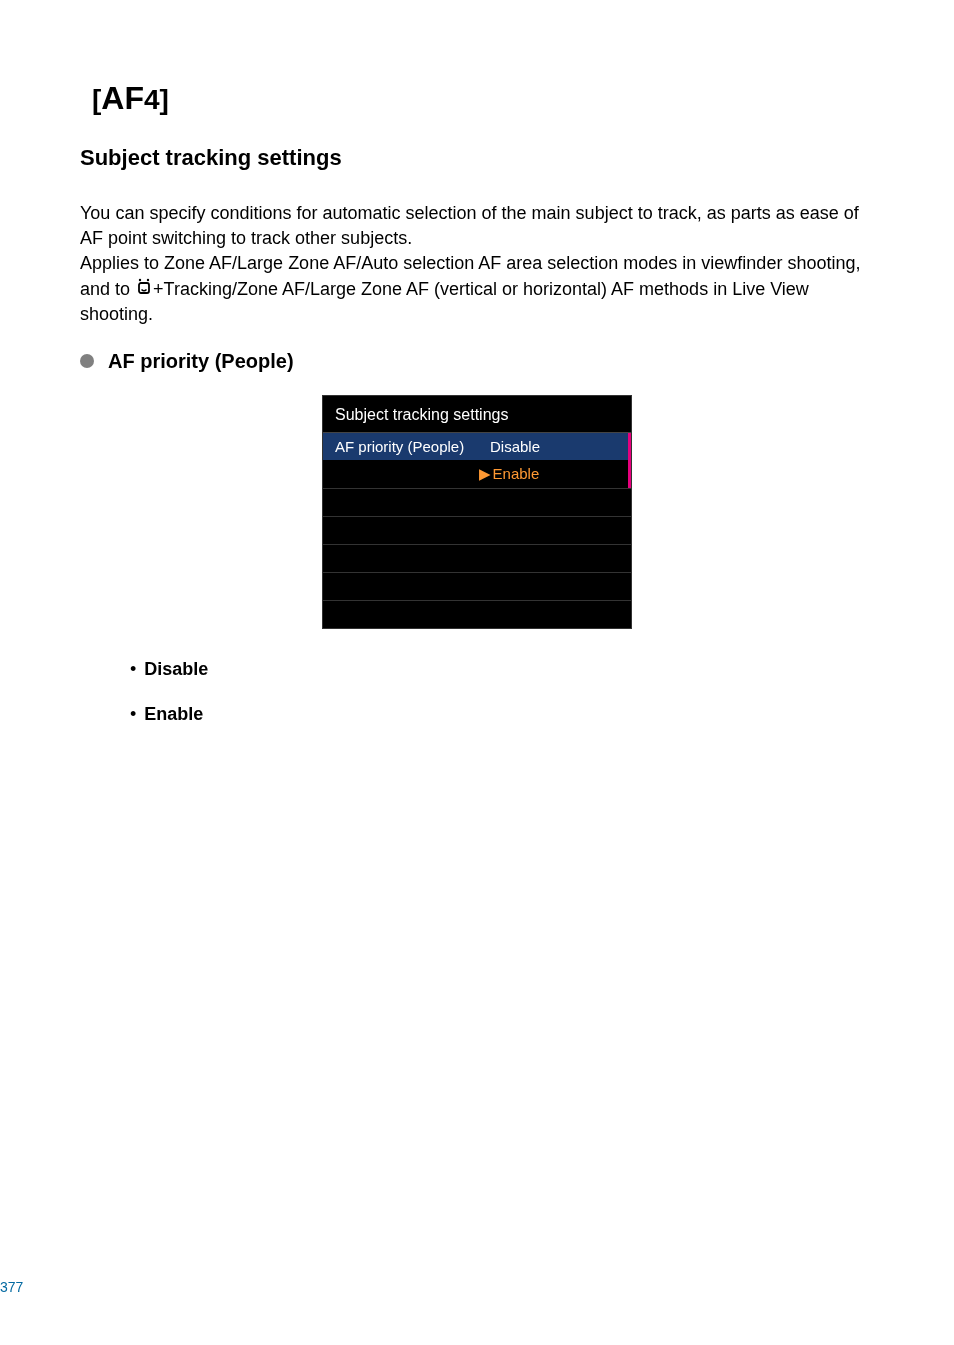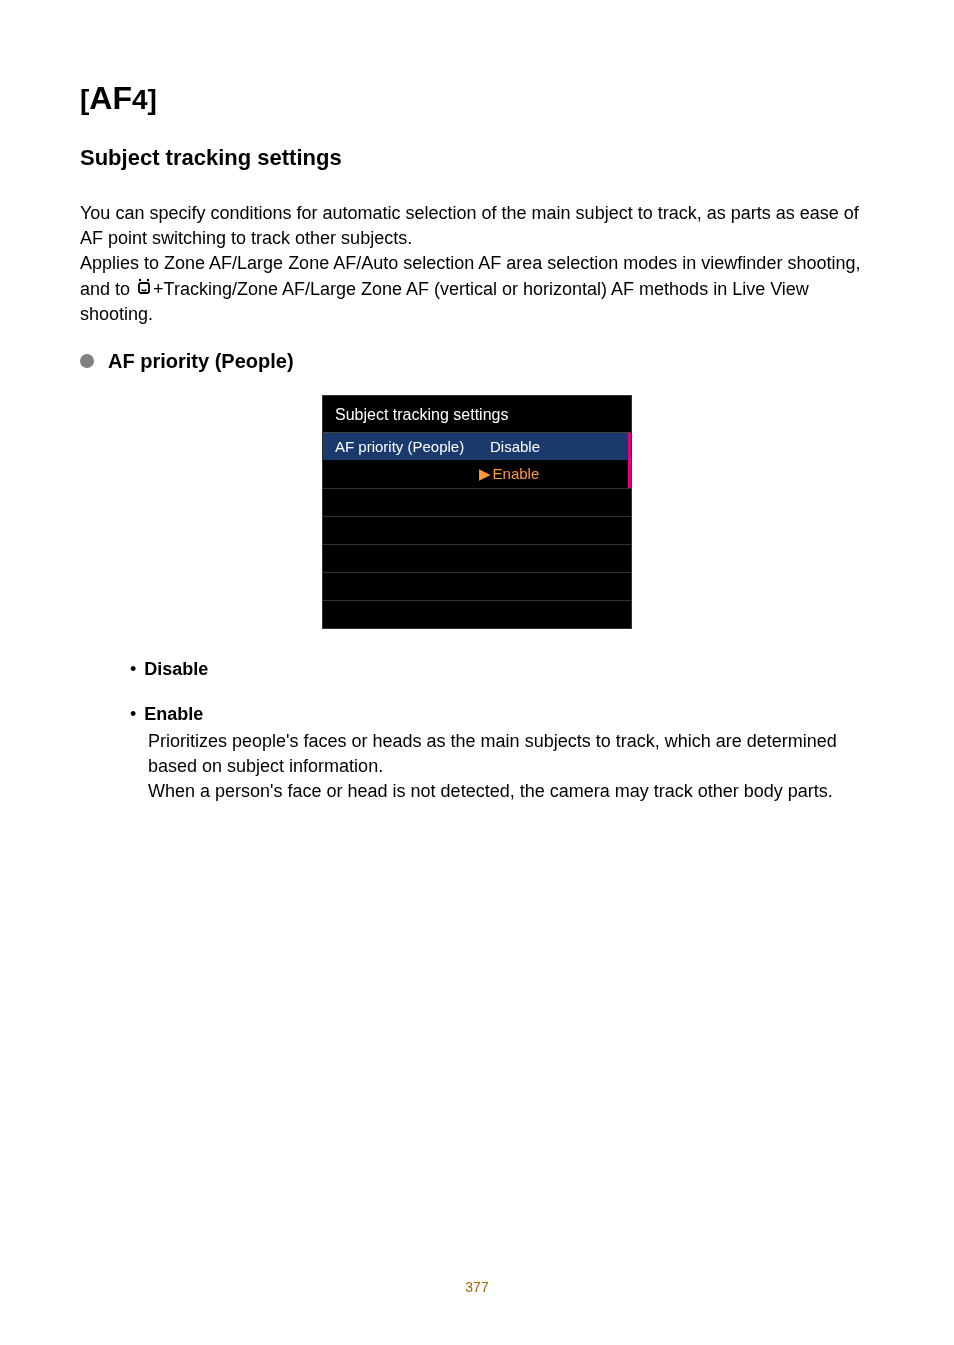--- a/index.html
+++ b/index.html
@@ -19,6 +19,7 @@
       font-size: 28px;
       font-weight: bold;
       margin-bottom: 28px;
+      margin-left: 12px;
     }
     .af4-bracket-open {
       font-size: 28px;

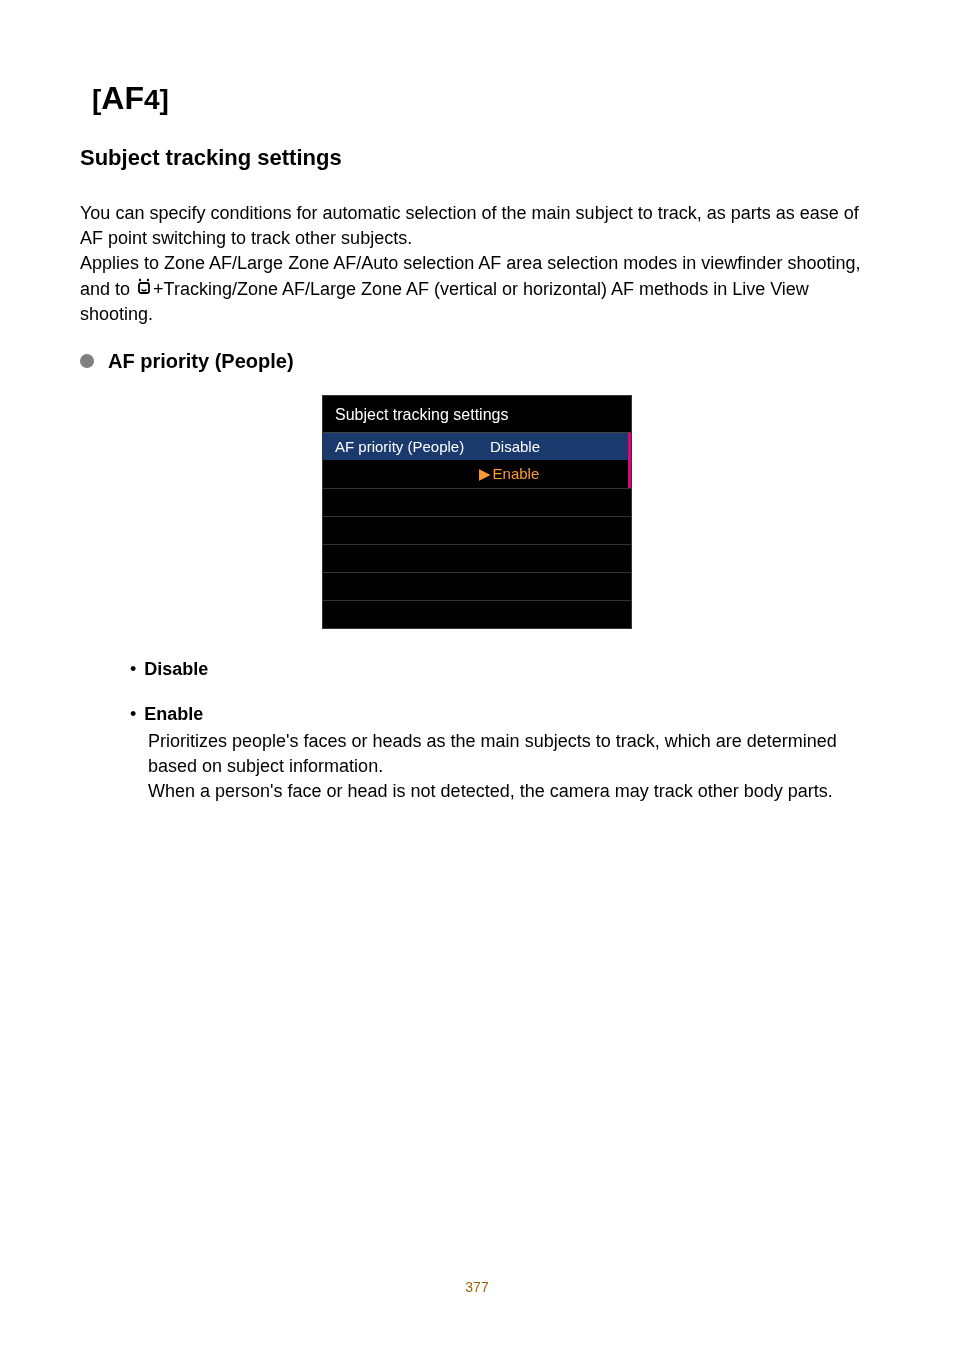--- a/index.html
+++ b/index.html
@@ -227,8 +227,6 @@
       <span class="option-bullet">•</span>
       <span class="option-name">Enable</span>
     </div>
-    <div class="option-desc" style="white-space: pre-line;">Prioritizes people's faces or heads as the main subjects to track, which are determined based on subject information.
-When a person's face or head is not detected, the camera may track other body parts.</div>
   </div>
 </div>
 

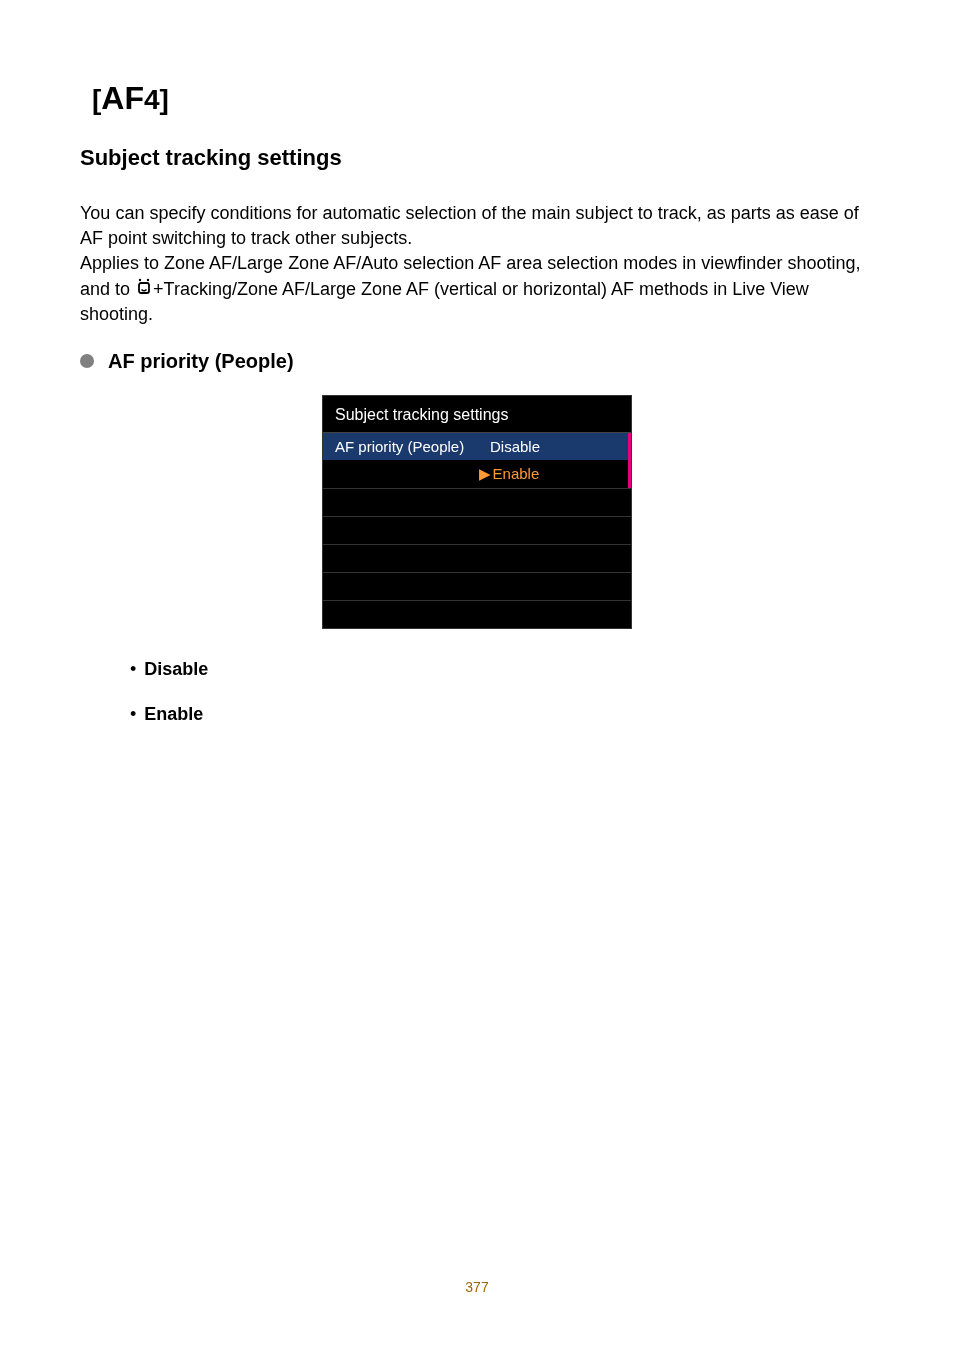--- a/index.html
+++ b/index.html
@@ -164,9 +164,9 @@
       bottom: 50px;
       left: 0;
       right: 0;
-      text-align: center;
+      text-align: left;
       font-size: 14px;
-      color: #a16207;
+      color: #0369a1;
     }
   </style>
 </head>

